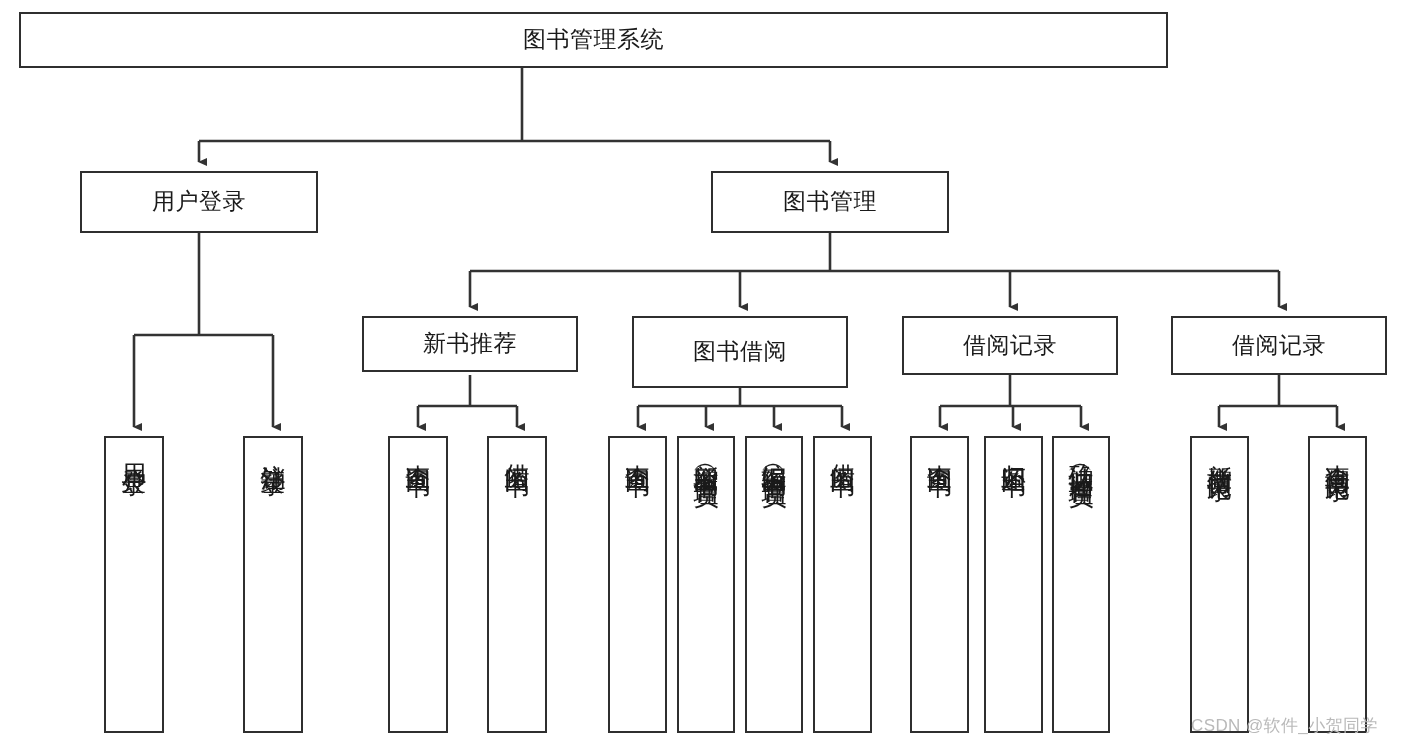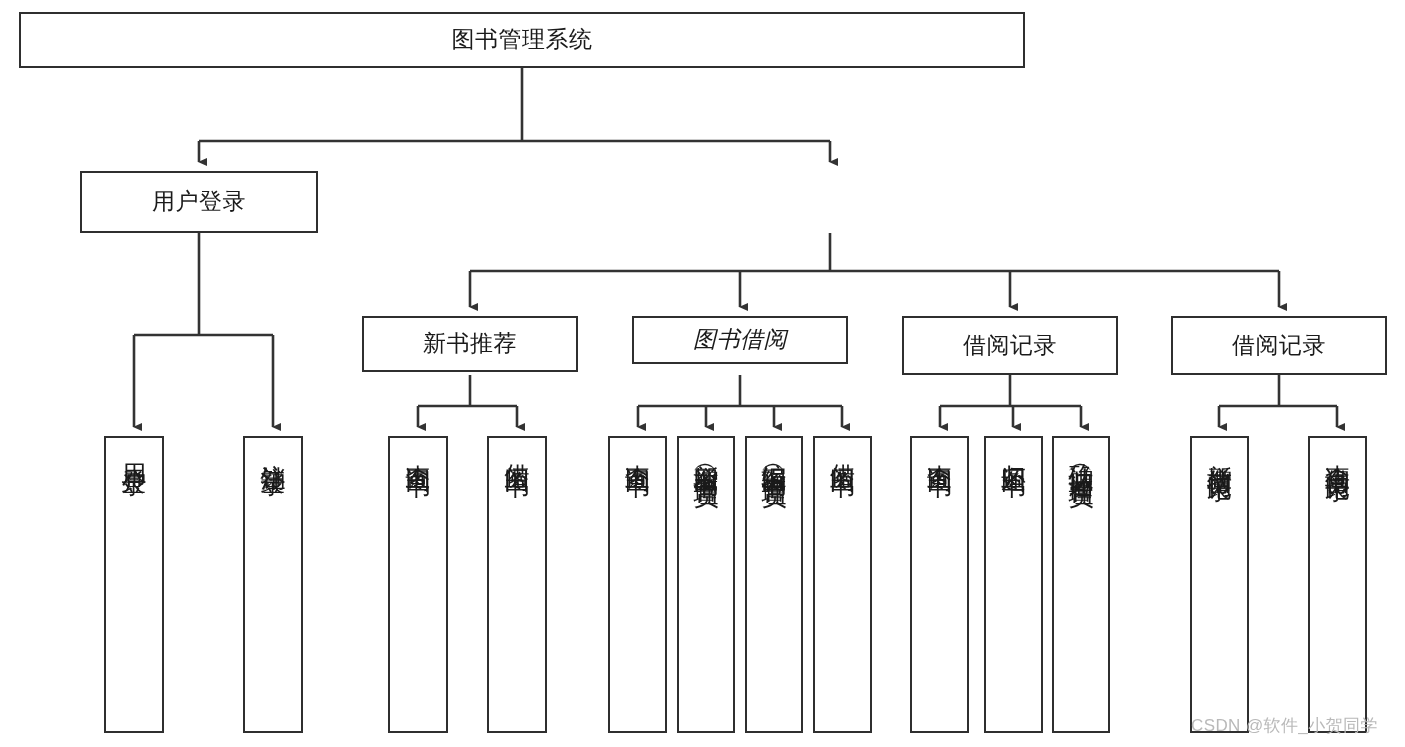--- a/index.html
+++ b/index.html
@@ -123,7 +123,7 @@
     </g>
   </svg>
 
-  <div class="node root horizontal" style="left:19px; top:12px; width:1006px; height:56px;">
+  <div class="node root horizontal" style="left:19px; top:12px; width:1149px; height:56px;">
     <span class="node-label">图书管理系统</span>
   </div>
 

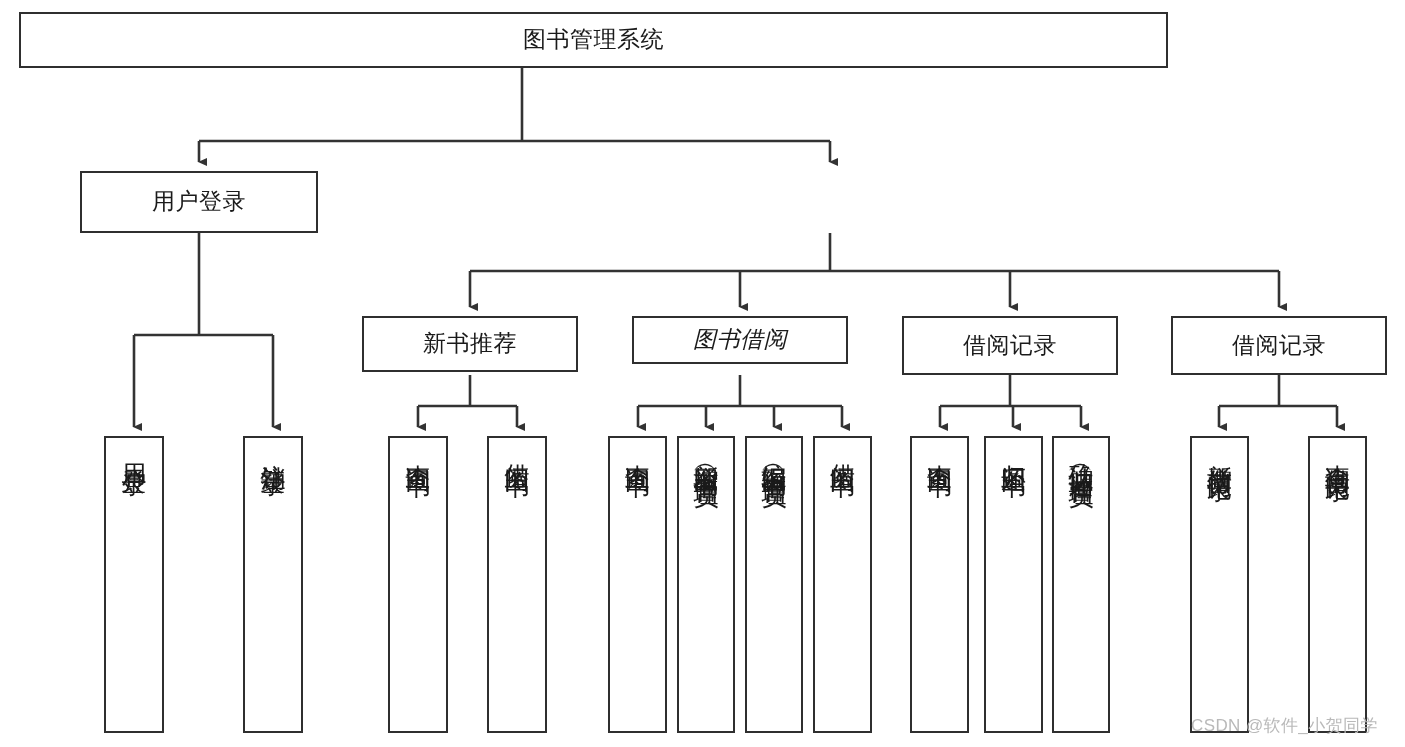--- a/index.html
+++ b/index.html
@@ -130,6 +130,9 @@
   <div class="node horizontal" style="left:80px; top:171px; width:238px; height:62px;">
     <span class="node-label">用户登录</span>
   </div>
+  <div class="node horizontal" style="left:711px; top:171px; width:238px; height:62px;">
+    <span class="node-label">图书管理</span>
+  </div>
 
   <div class="node horizontal" style="left:362px; top:316px; width:216px; height:56px;">
     <span class="node-label">新书推荐</span>

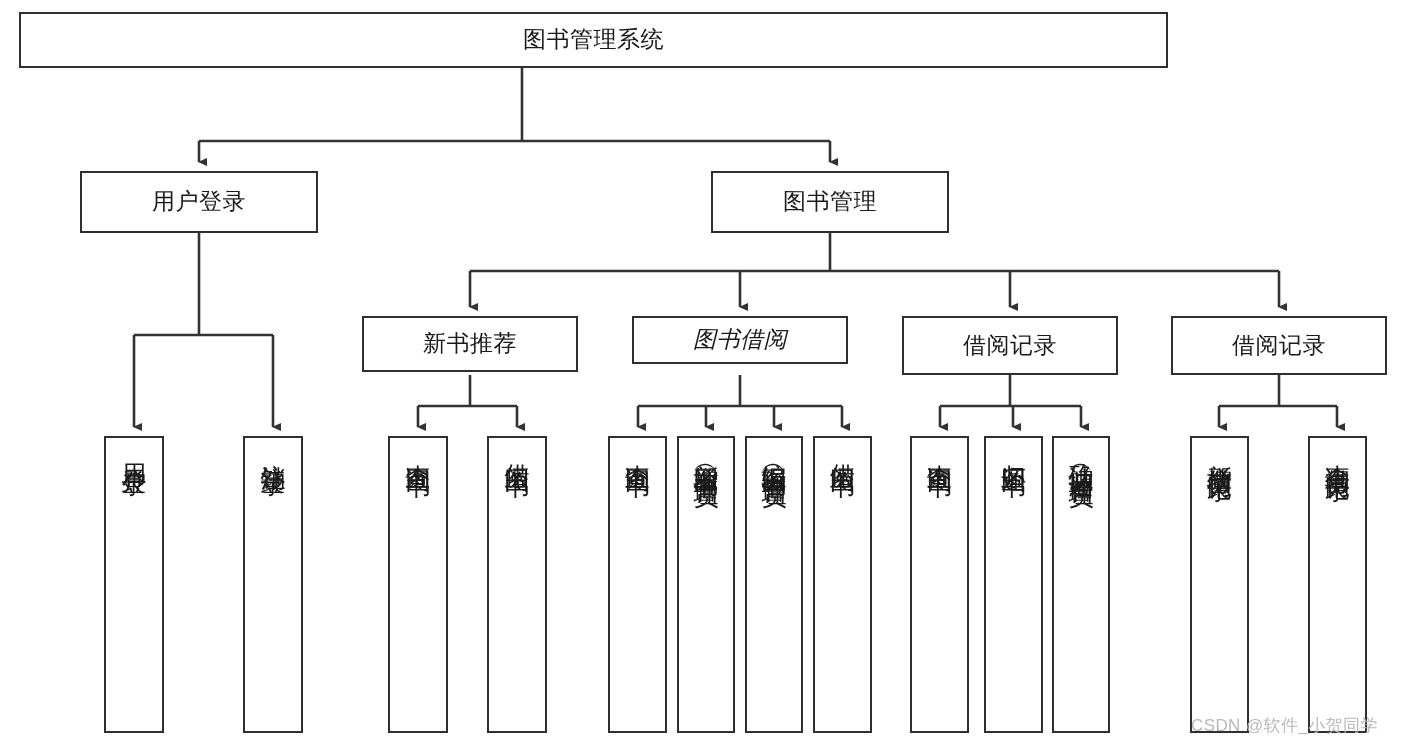--- a/index.html
+++ b/index.html
@@ -137,7 +137,7 @@
   <div class="node horizontal" style="left:362px; top:316px; width:216px; height:56px;">
     <span class="node-label">新书推荐</span>
   </div>
-  <div class="node horizontal" style="left:632px; top:316px; width:216px; height:48px;font-style:italic;">
+  <div class="node horizontal" style="left:632px; top:316px; width:216px; height:72px;">
     <span class="node-label">图书借阅</span>
   </div>
   <div class="node horizontal" style="left:902px; top:316px; width:216px; height:59px;">

